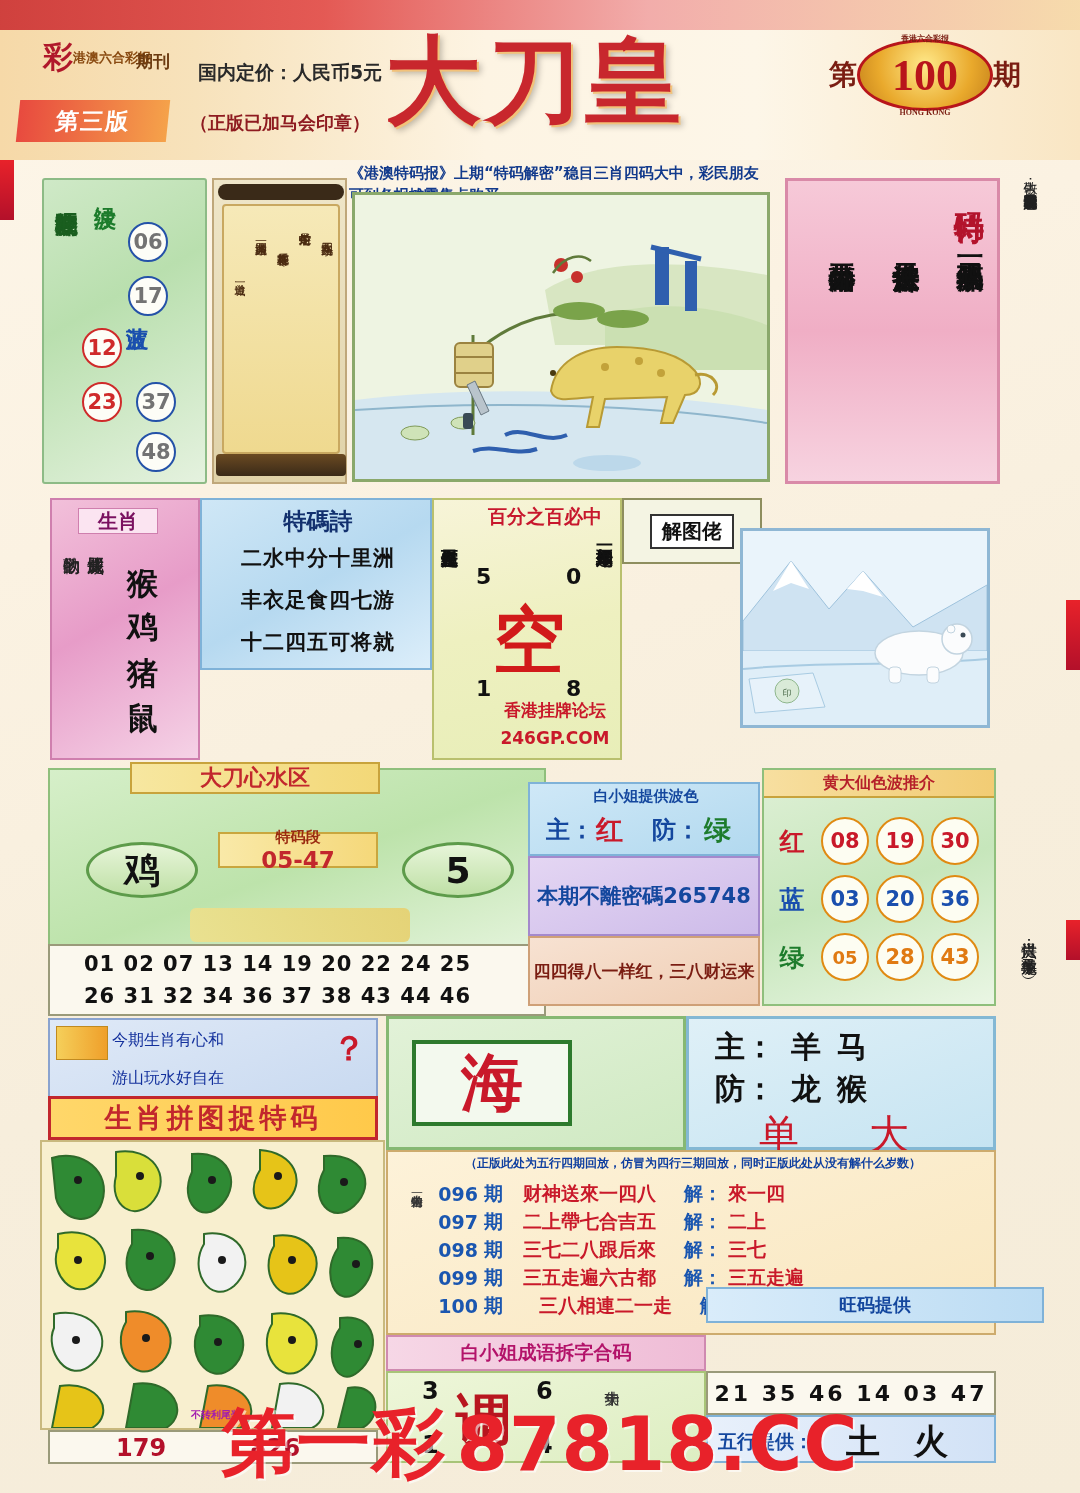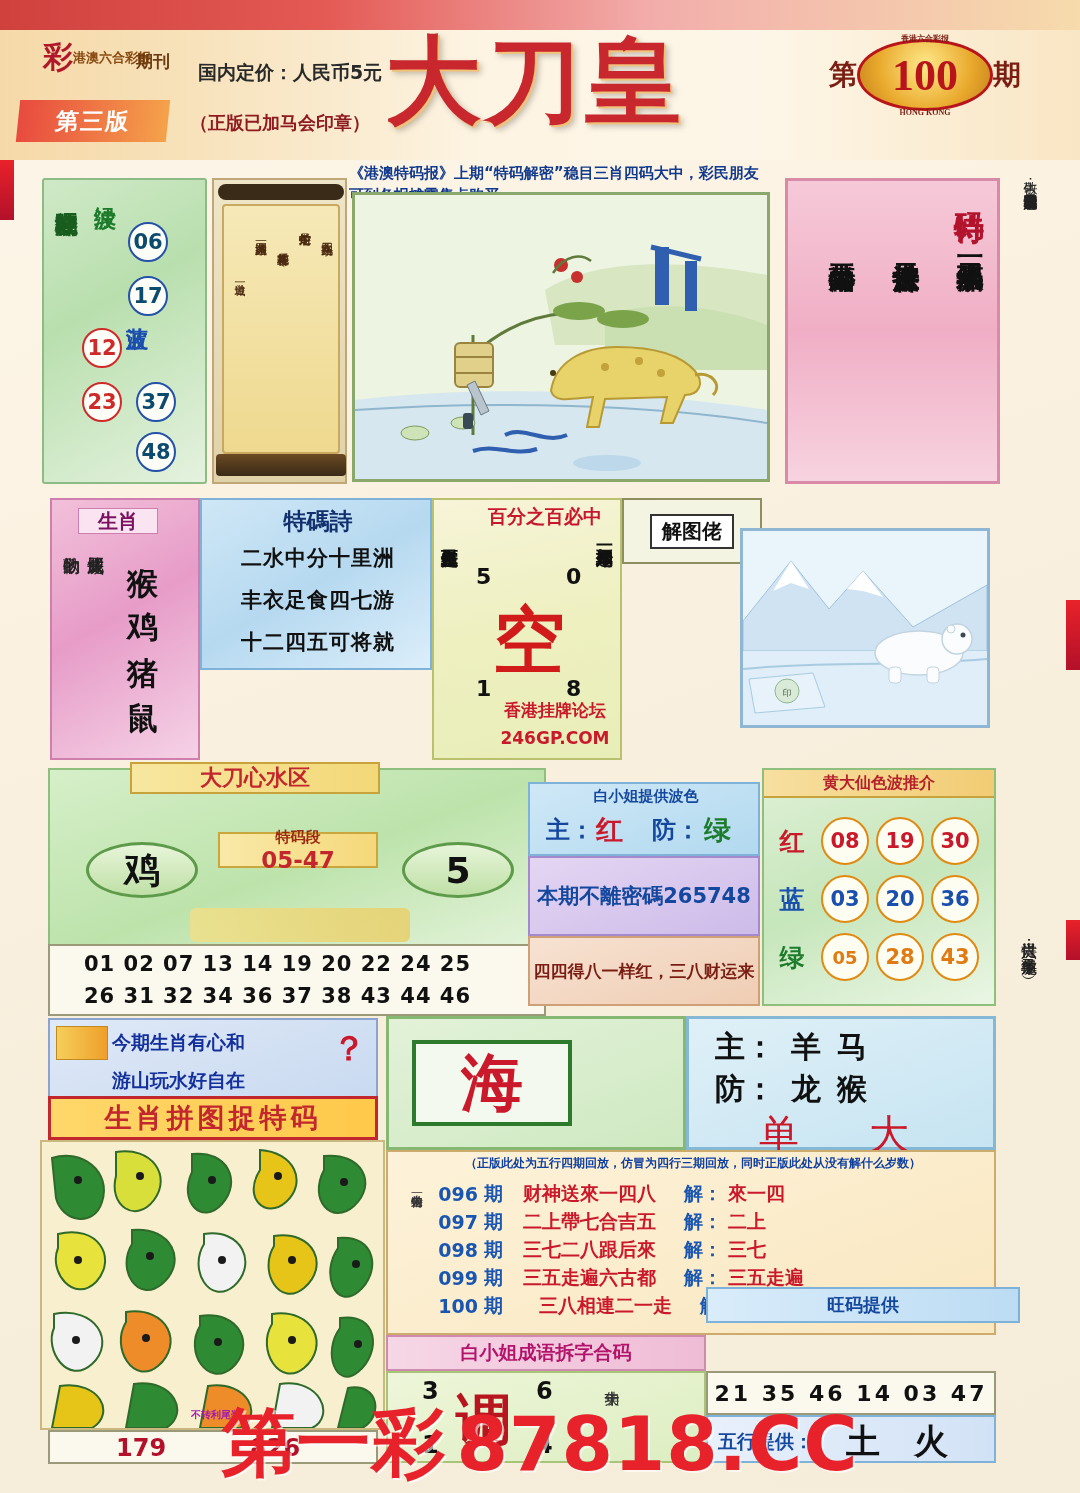--- a/index.html
+++ b/index.html
@@ -46,7 +46,7 @@
       display:flex;align-items:center;justify-content:center;font-size:21px;font-weight:bold;
       background:#fdfdf7;}
   .numcirc.red{border-color:#cf2a2a;color:#cf2a2a;}
-  .numcirc.blue{border-color:#2452a8;color:#0c4a6e;}
+  .numcirc.blue{border-color:#2452a8;color:#737373;}
 
   
   #p-scroll{left:212px;top:178px;width:135px;height:306px;

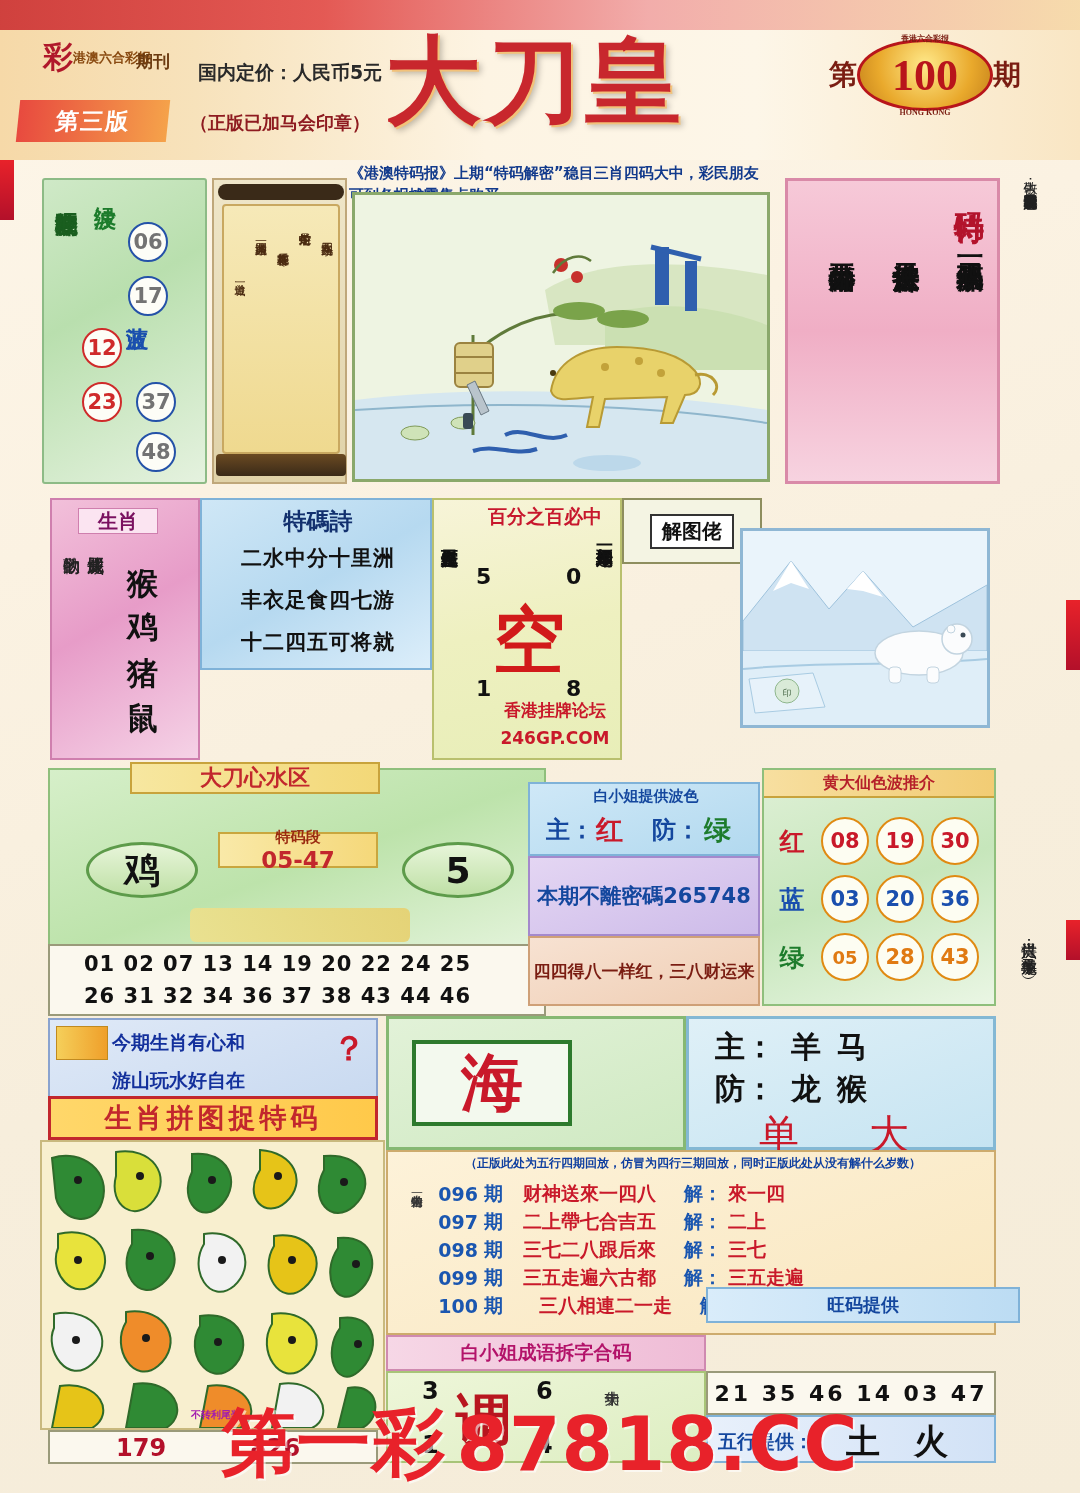--- a/index.html
+++ b/index.html
@@ -130,7 +130,7 @@
   
   #p-shen{left:48px;top:1018px;width:330px;height:88px;
       background:linear-gradient(160deg,#dfe9f7,#c8d9f0);border:2px solid #8aa3cf;}
-  #p-shen .l{font-size:19px;color:#13309c;font-weight:bold;}
+  #p-shen .l{font-size:16px;color:#13309c;font-weight:normal;}
   #p-puzzle-ttl{left:48px;top:1096px;width:330px;height:44px;
       background:linear-gradient(90deg,#ffd76a,#ffc94a);border:3px solid #c2272d;}
   #p-puzzle-ttl span{font-size:27px;color:#c2272d;font-weight:bold;letter-spacing:4px;}

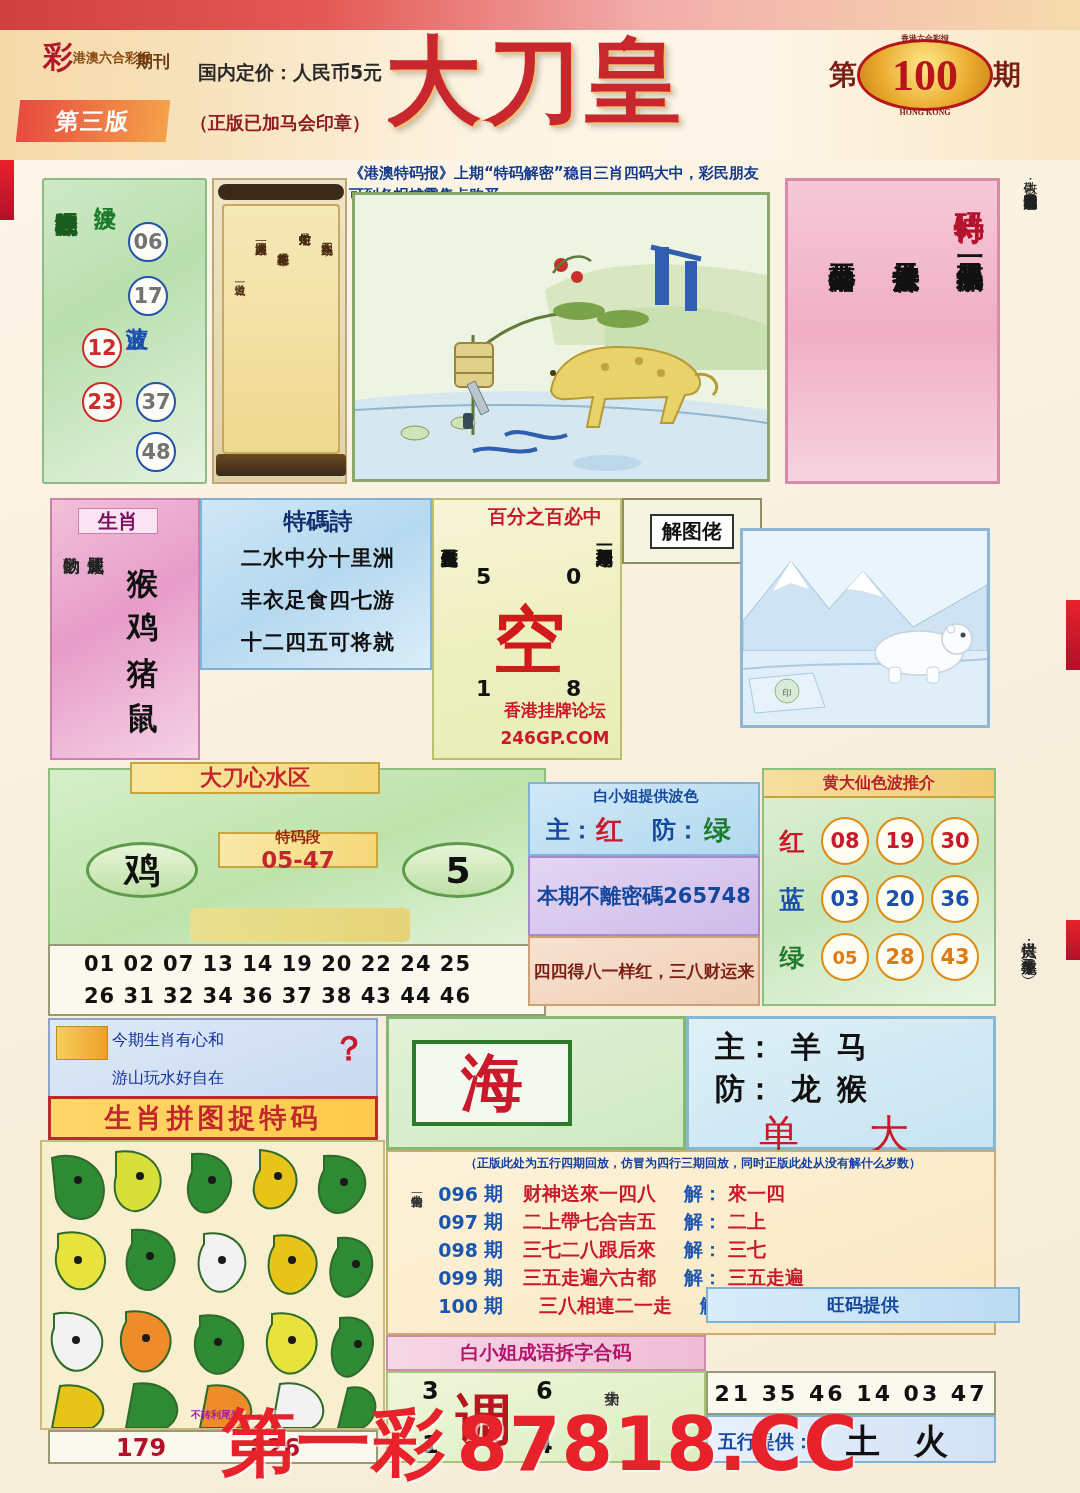--- a/index.html
+++ b/index.html
@@ -164,7 +164,7 @@
   #p-diao{left:386px;top:1371px;width:320px;height:92px;
       background:linear-gradient(160deg,#eef6d9,#ddeec2);border:2px solid #a8c478;}
   #diao-big{font-size:56px;color:#b8161f;font-weight:bold;font-family:"DejaVu Serif",serif;}
-  #p-wang{left:706px;top:1287px;width:314px;height:36px;
+  #p-wang{left:706px;top:1287px;width:338px;height:36px;
       background:linear-gradient(90deg,#d9ecfa,#bcdcf3);border:2px solid #7fb2d8;
       color:#14479e;font-size:18px;font-weight:bold;}
   #p-wangnum{left:706px;top:1371px;width:290px;height:44px;background:#fbf8ee;border:2px solid #9a9a7a;

